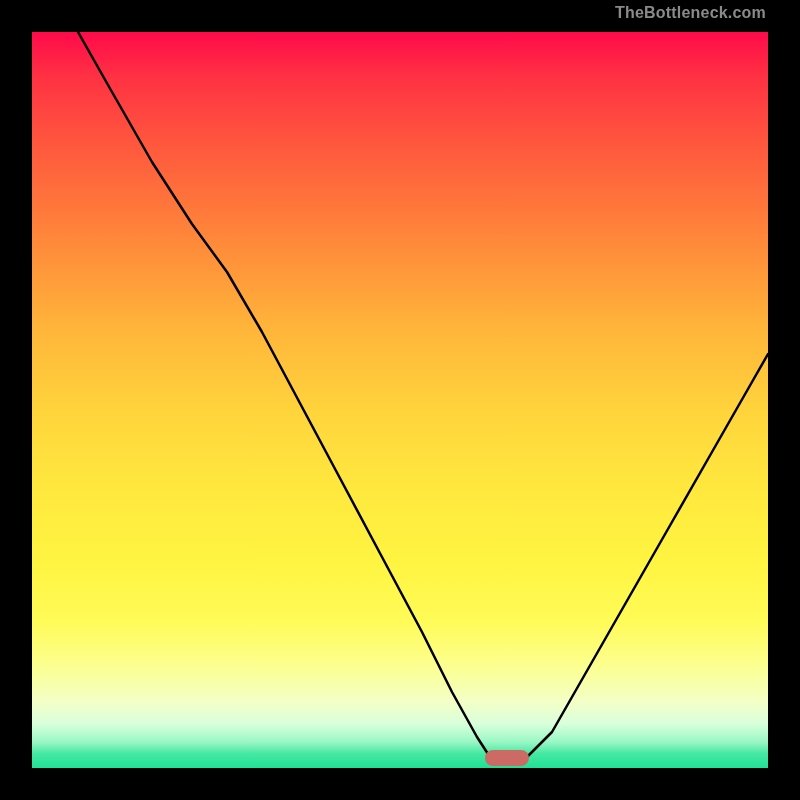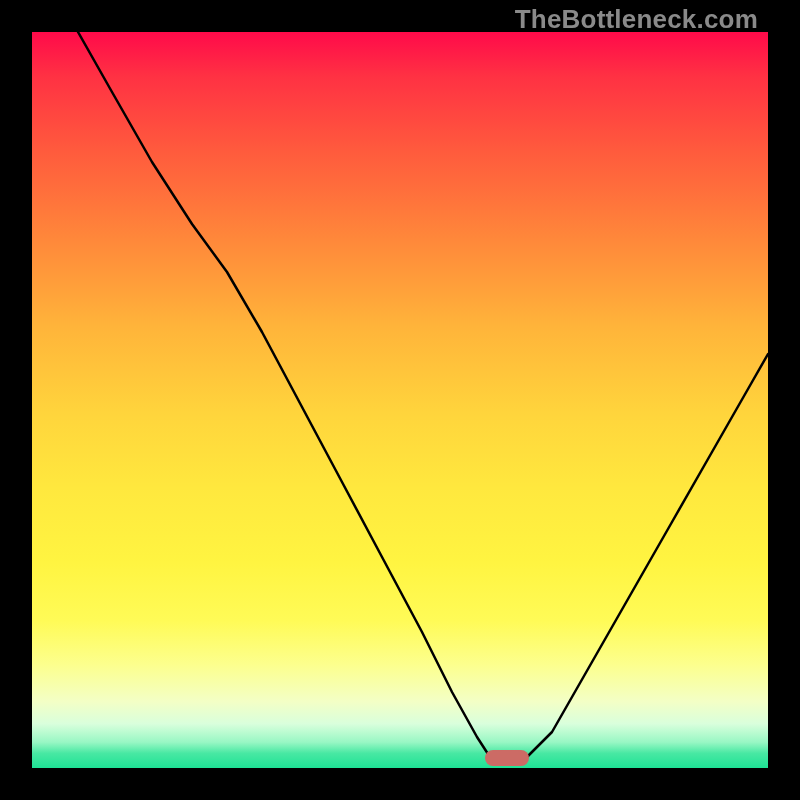--- a/index.html
+++ b/index.html
@@ -54,9 +54,9 @@
   .watermark {
     position: absolute;
     top: 4px;
-    right: 42px;
+    right: 34px;
     color: #8a8a8a;
-    font-size: 26px;
+    font-size: 16px;
     font-weight: 600;
     letter-spacing: 0.2px;
     user-select: none;

